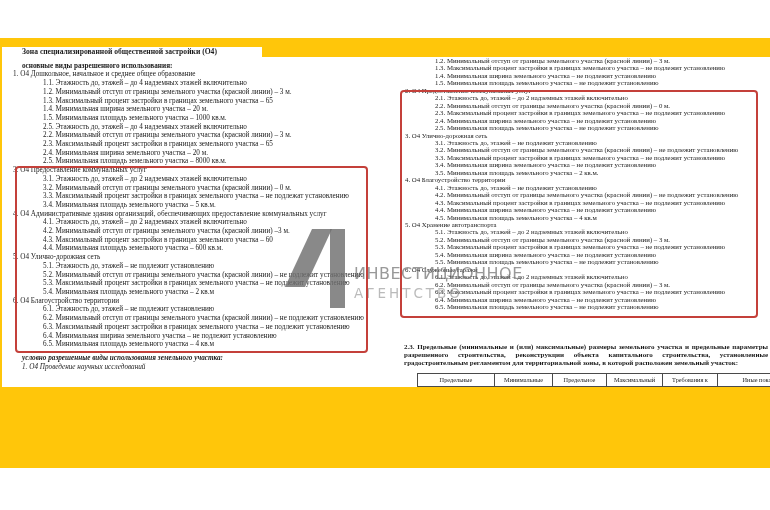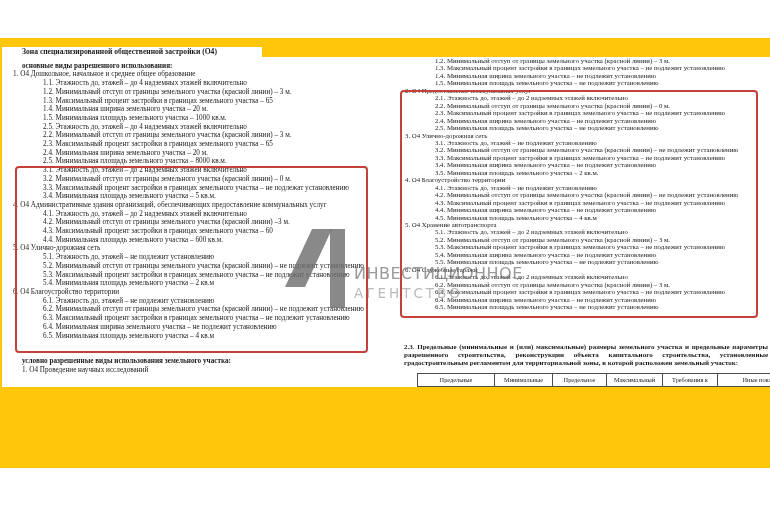--- a/index.html
+++ b/index.html
@@ -67,6 +67,7 @@
         <div class="line sub">2.3. Максимальный процент застройки в границах земельного участка – 65</div>
         <div class="line sub">2.4. Минимальная ширина земельного участка – 20 м.</div>
         <div class="line sub">2.5. Минимальная площадь земельного участка – 8000 кв.м.</div>
+        <div class="line">3. О4 Предоставление коммунальных услуг</div>
         <div class="line sub">3.1. Этажность до, этажей – до 2 надземных этажей включительно</div>
         <div class="line sub">3.2. Минимальный отступ от границы земельного участка (красной линии) – 0 м.</div>
         <div class="line sub">3.3. Максимальный процент застройки в границах земельного участка – не подлежат установлению</div>

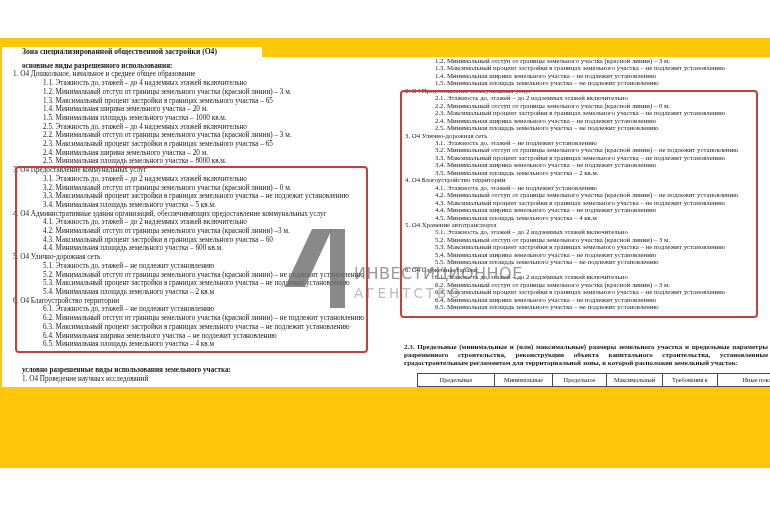--- a/index.html
+++ b/index.html
@@ -18,7 +18,7 @@
   .bold-head{font-weight:bold;padding-left:9px;}
   .line{white-space:nowrap;}
   .line.sub{padding-left:30px;}
-  #cond-block{margin-top:17px;}
+  #cond-block{margin-top:5px;font-style:italic;}
   #cond-list .line{padding-left:9px;}
   
   #para23{left:404px;top:344px;width:364px;z-index:4;font-weight:bold;font-size:7px;

